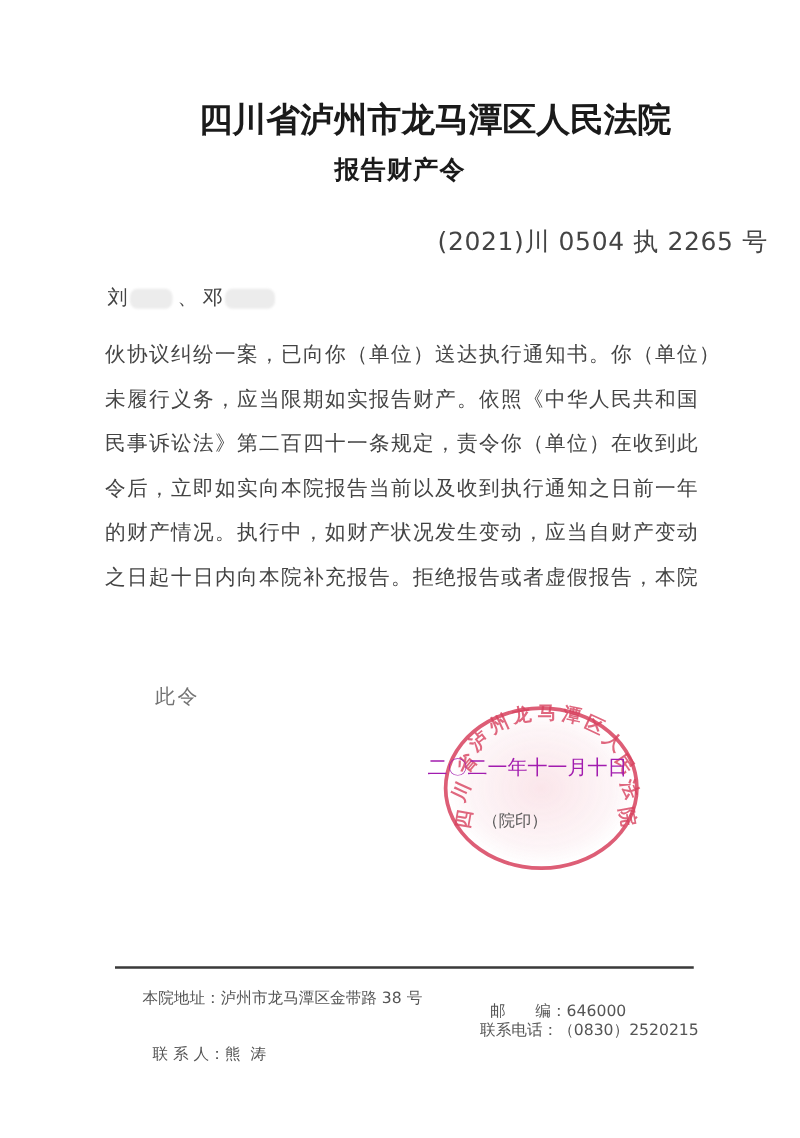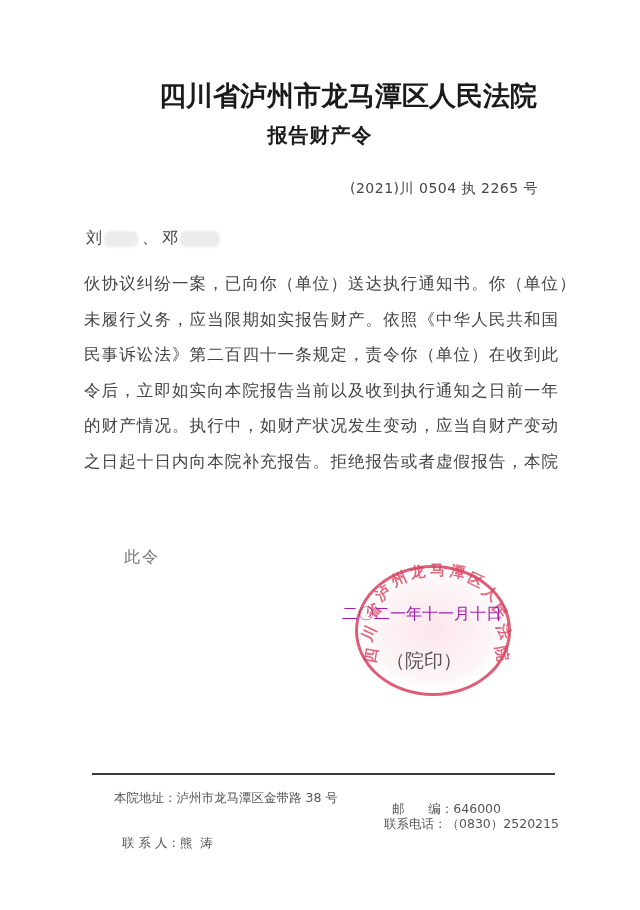--- a/index.html
+++ b/index.html
@@ -16,7 +16,7 @@
     font-size: 20px; font-weight: bold; color: #1a1a1a; letter-spacing: 1px;
   }
   .case-number {
-    position: absolute; left: 350px; top: 180px; font-size: 14px; color: #444;
+    position: absolute; left: 350px; top: 180px; font-size: 20px; color: #444;
     font-family: "DejaVu Sans", sans-serif; letter-spacing: 0.5px;
   }
   .addressee {

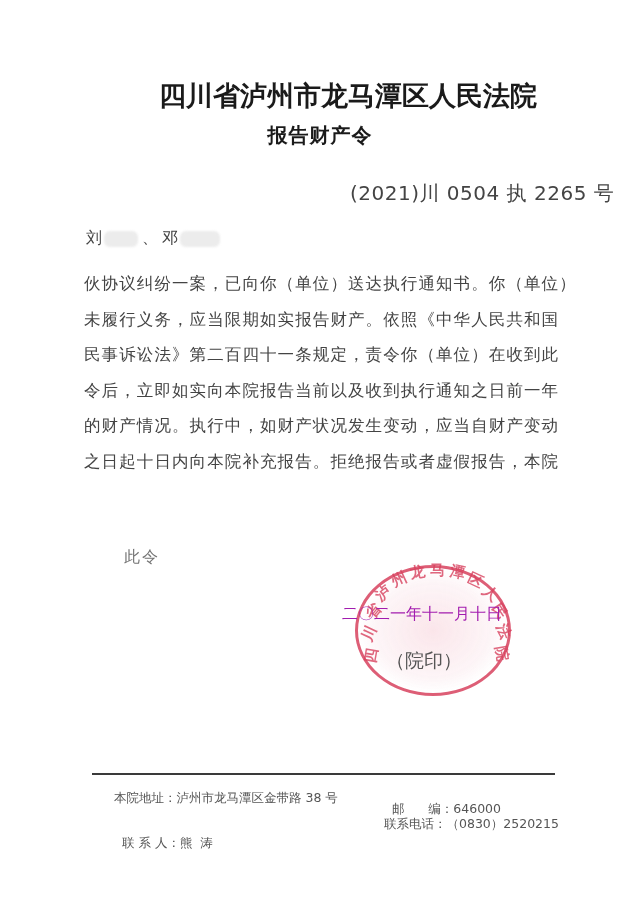--- a/index.html
+++ b/index.html
@@ -50,7 +50,7 @@
     font-family: "DejaVu Sans", sans-serif; letter-spacing: 0px;
   }
   .seal-label {
-    position: absolute; left: 386px; top: 648px; font-size: 19px; color: #555;
+    position: absolute; left: 386px; top: 648px; font-size: 13px; color: #555;
     font-family: "DejaVu Sans", sans-serif;
   }
   .footer-rule {

